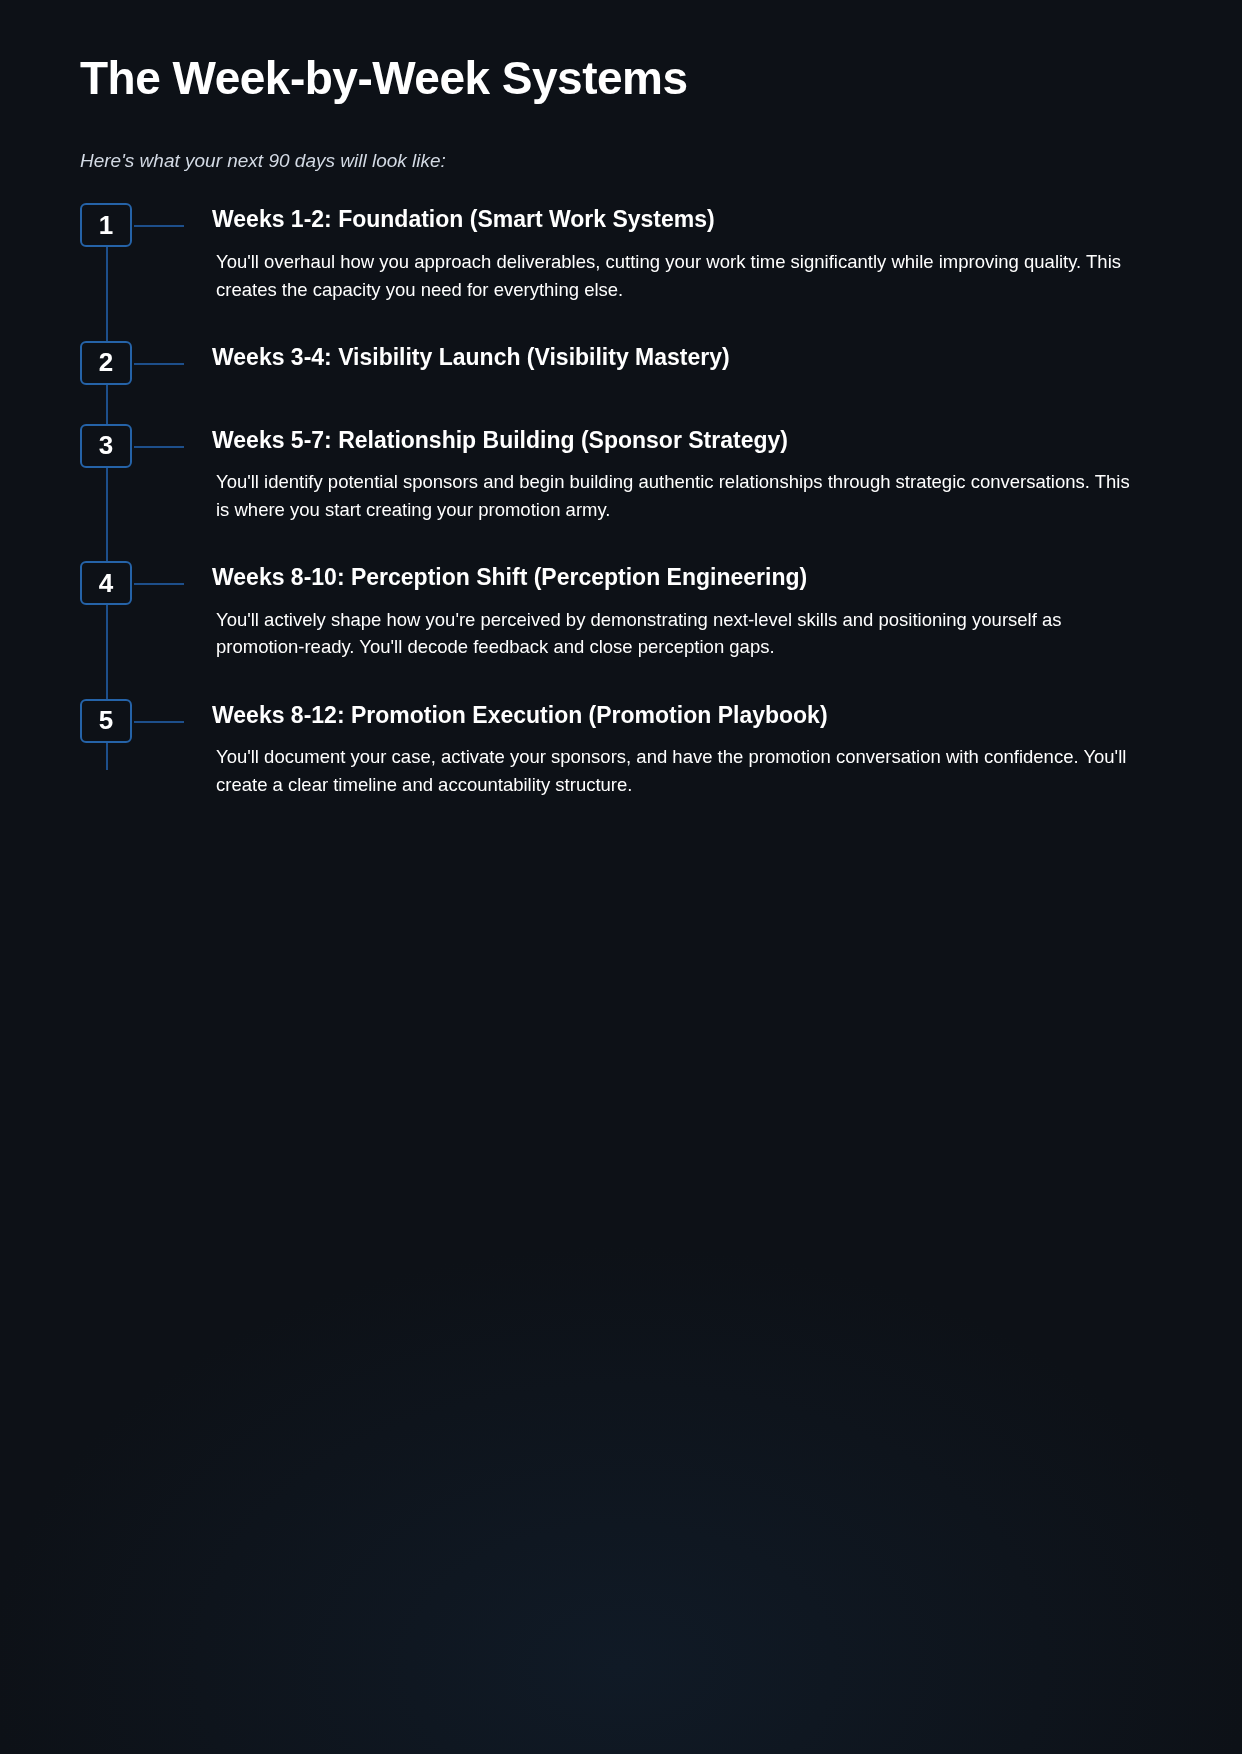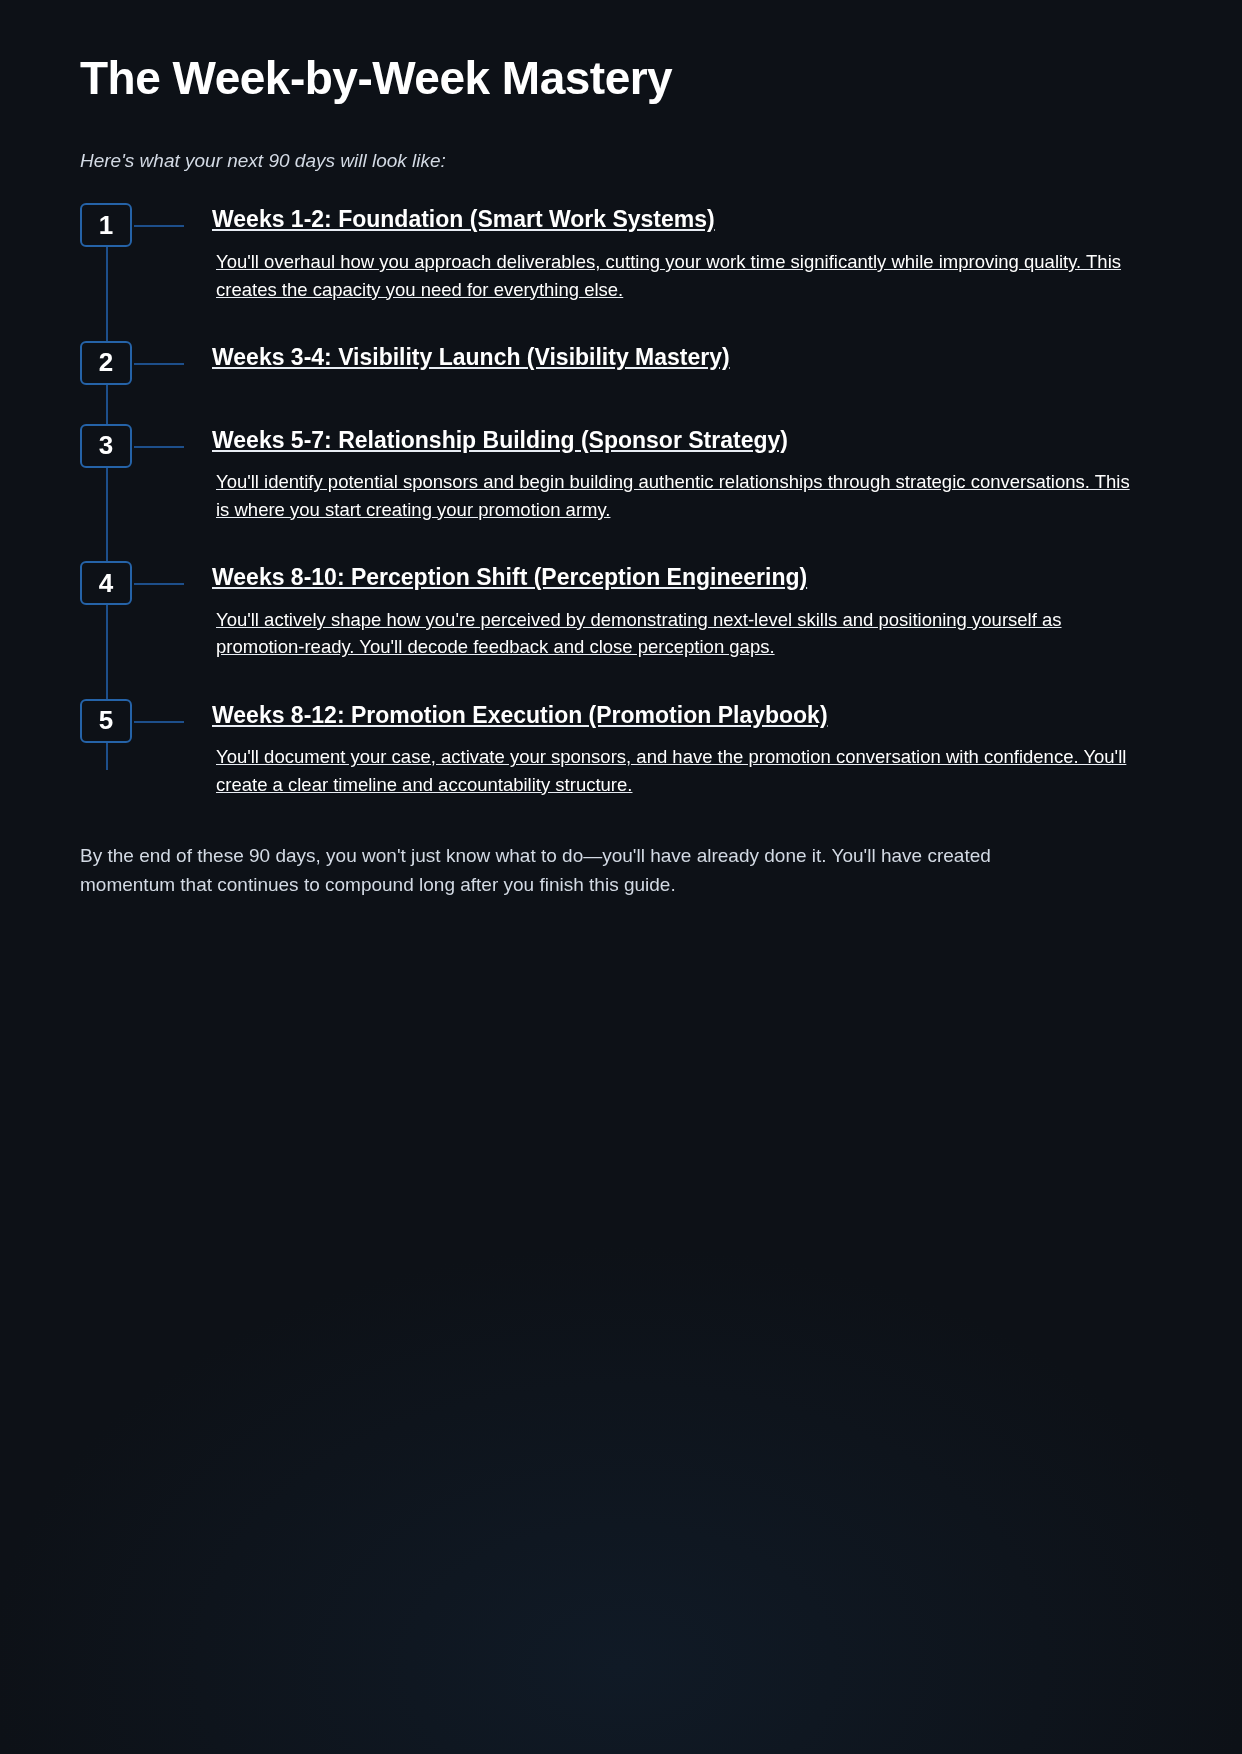--- a/index.html
+++ b/index.html
@@ -128,7 +128,7 @@
 
 <div class="page">
 
-  <h1 class="page-title">The Week-by-Week Mastery</h1>
+  <h1 class="page-title">The Week-by-Week Systems</h1>
 
   <p class="intro">Here's what your next 90 days will look like:</p>
 

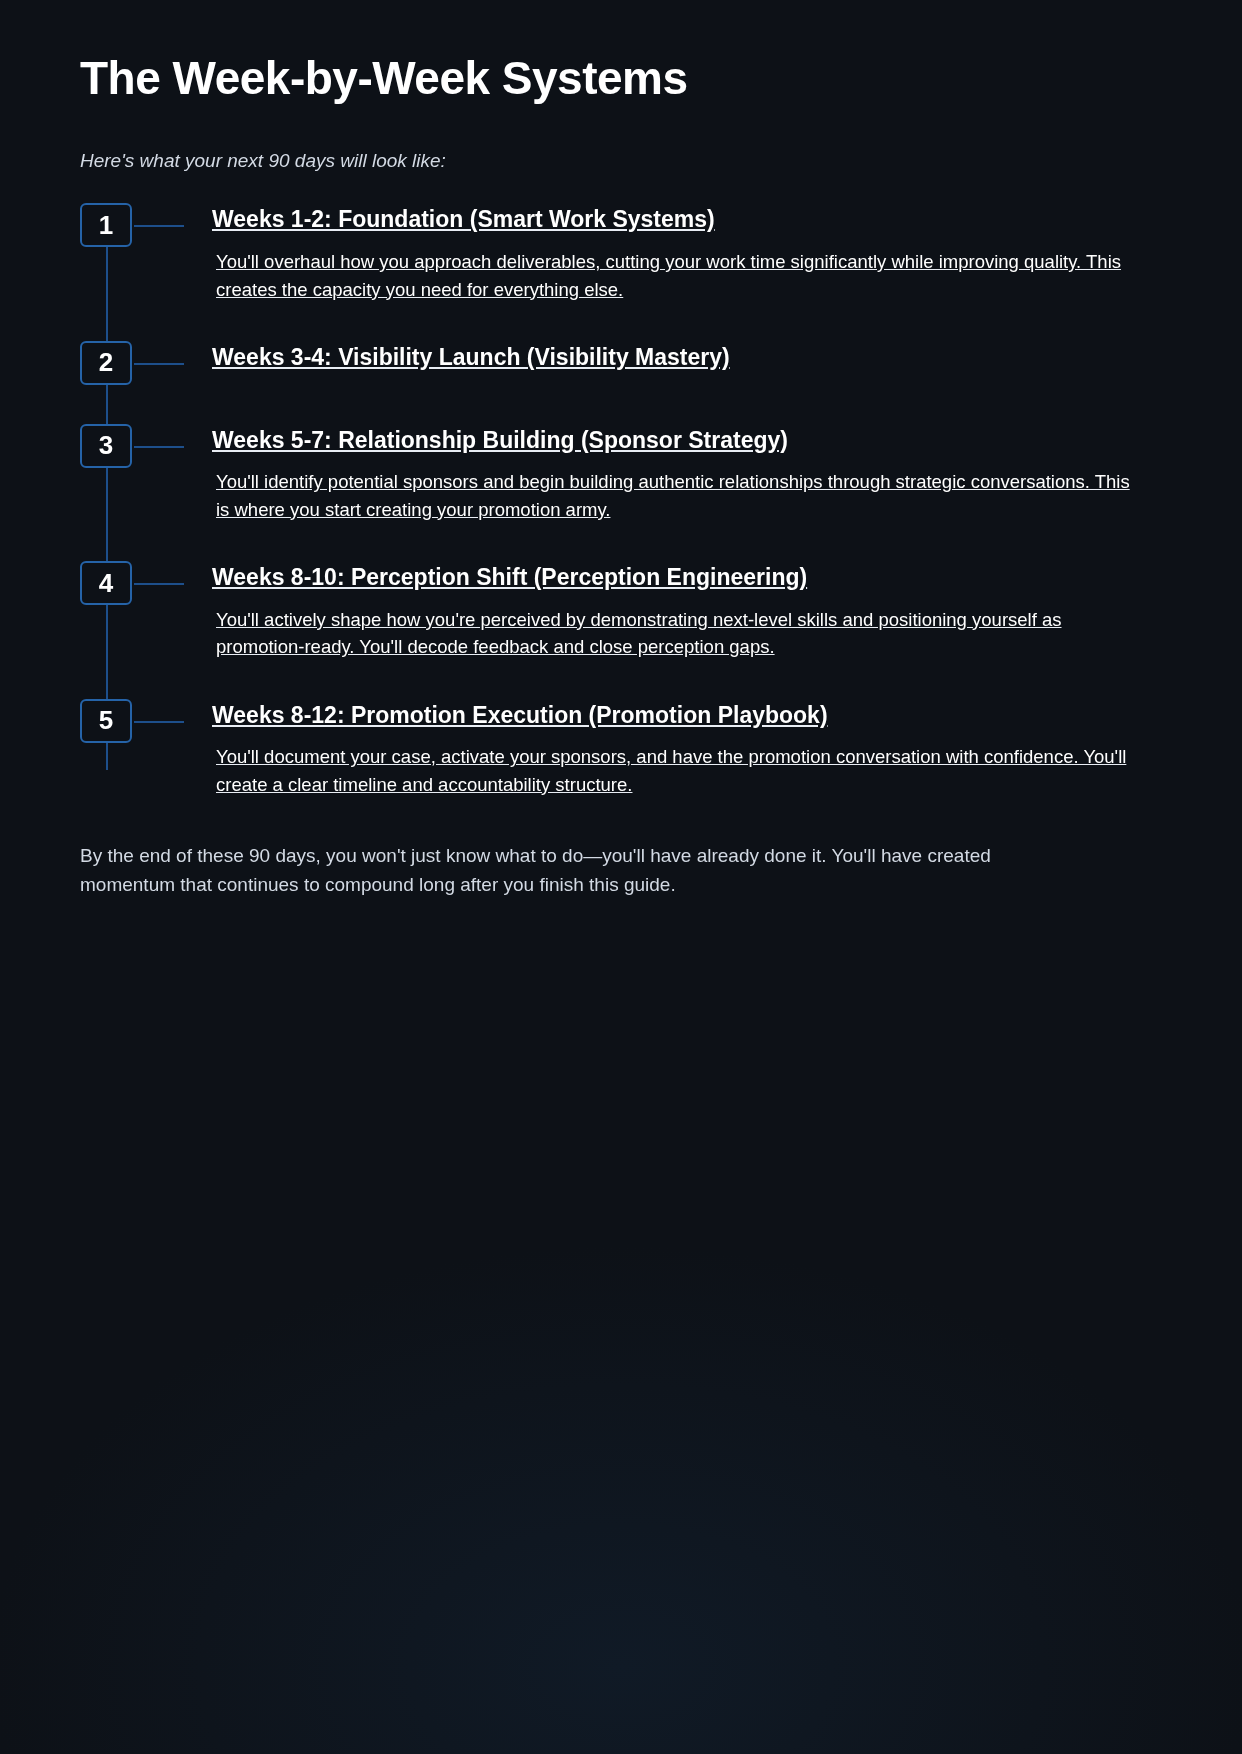--- a/index.html
+++ b/index.html
@@ -96,7 +96,6 @@
     margin-left: 80px;
     flex: 1 1 auto;
     padding-top: 2px;
-    text-decoration: underline;
   }
 
   .step-heading {

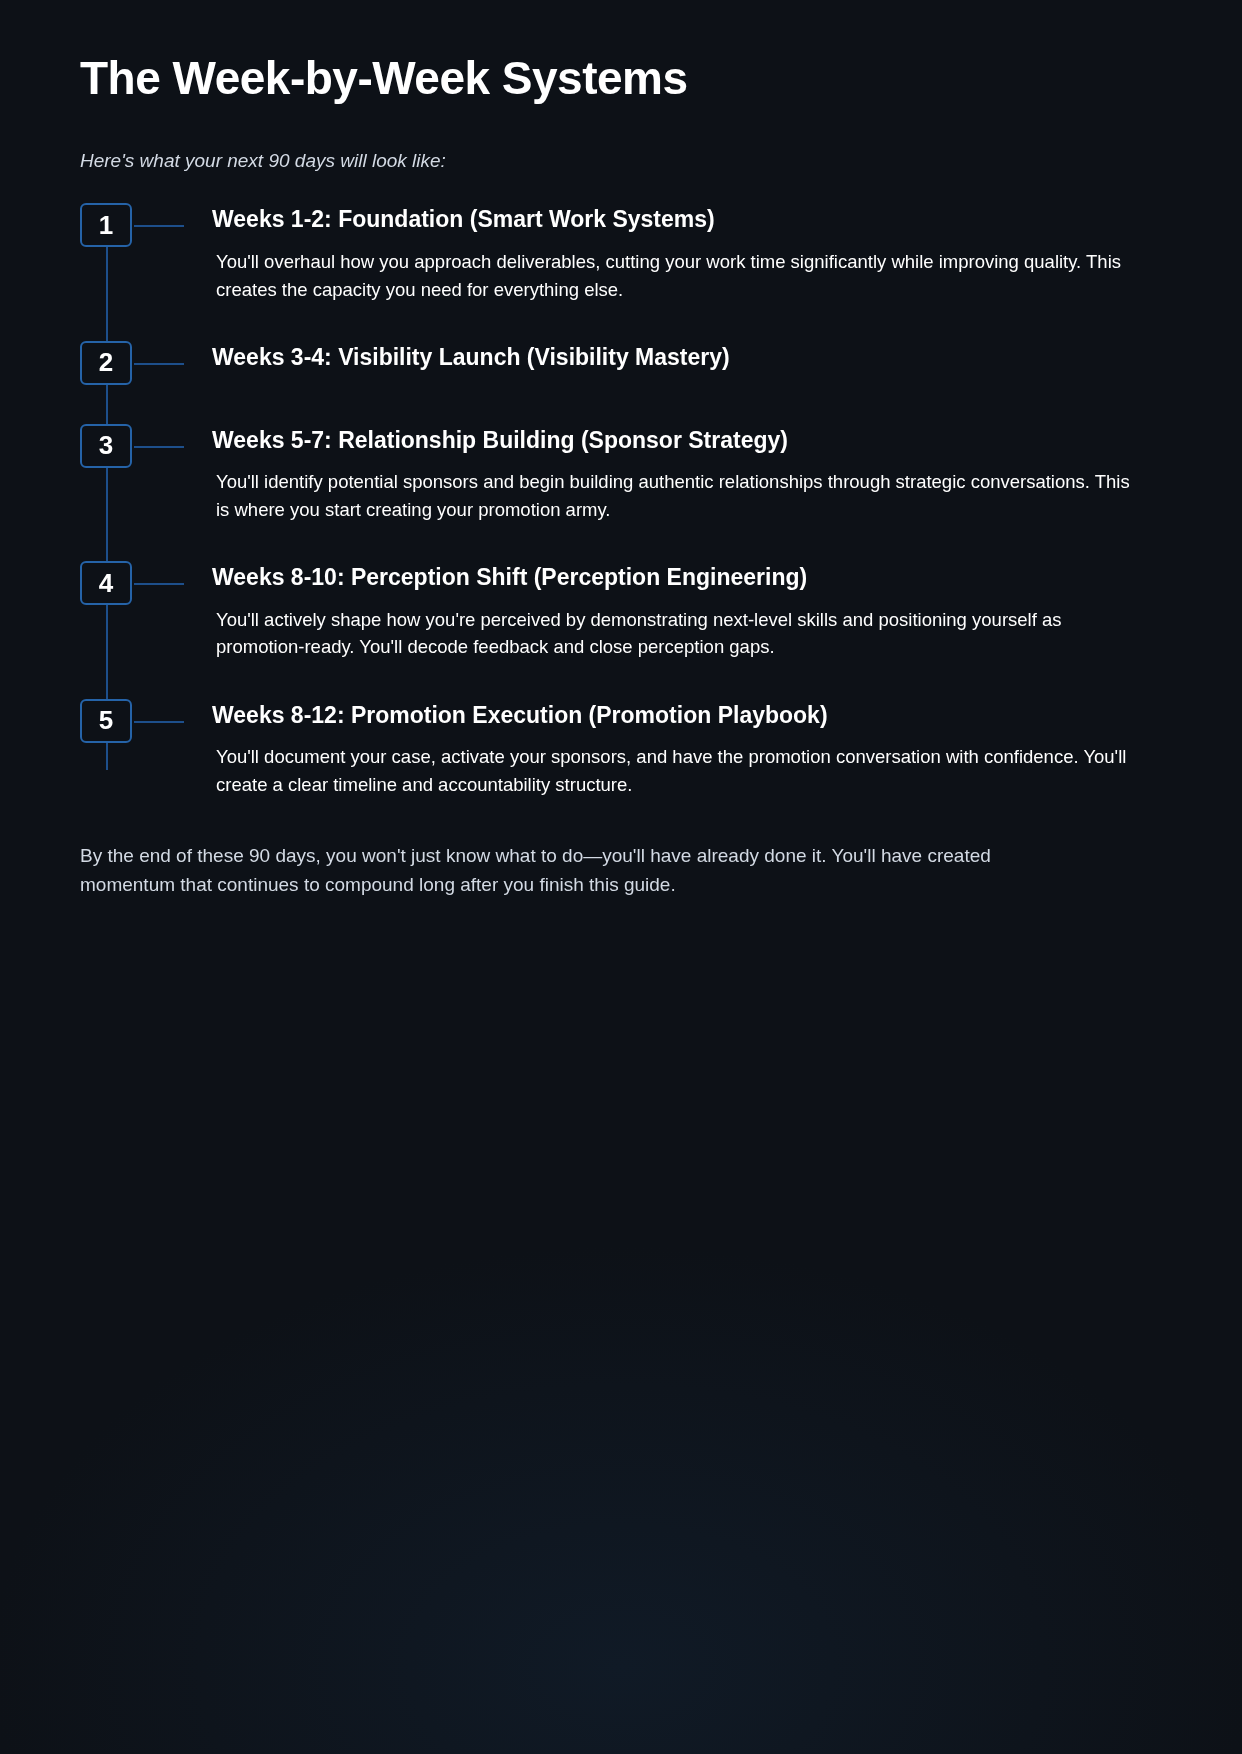--- a/index.html
+++ b/index.html
@@ -174,7 +174,6 @@
 
   </div>
 
-  <p class="closing">By the end of these 90 days, you won't just know what to do—you'll have already done it. You'll have created momentum that continues to compound long after you finish this guide.</p>
 
 </div>
 

